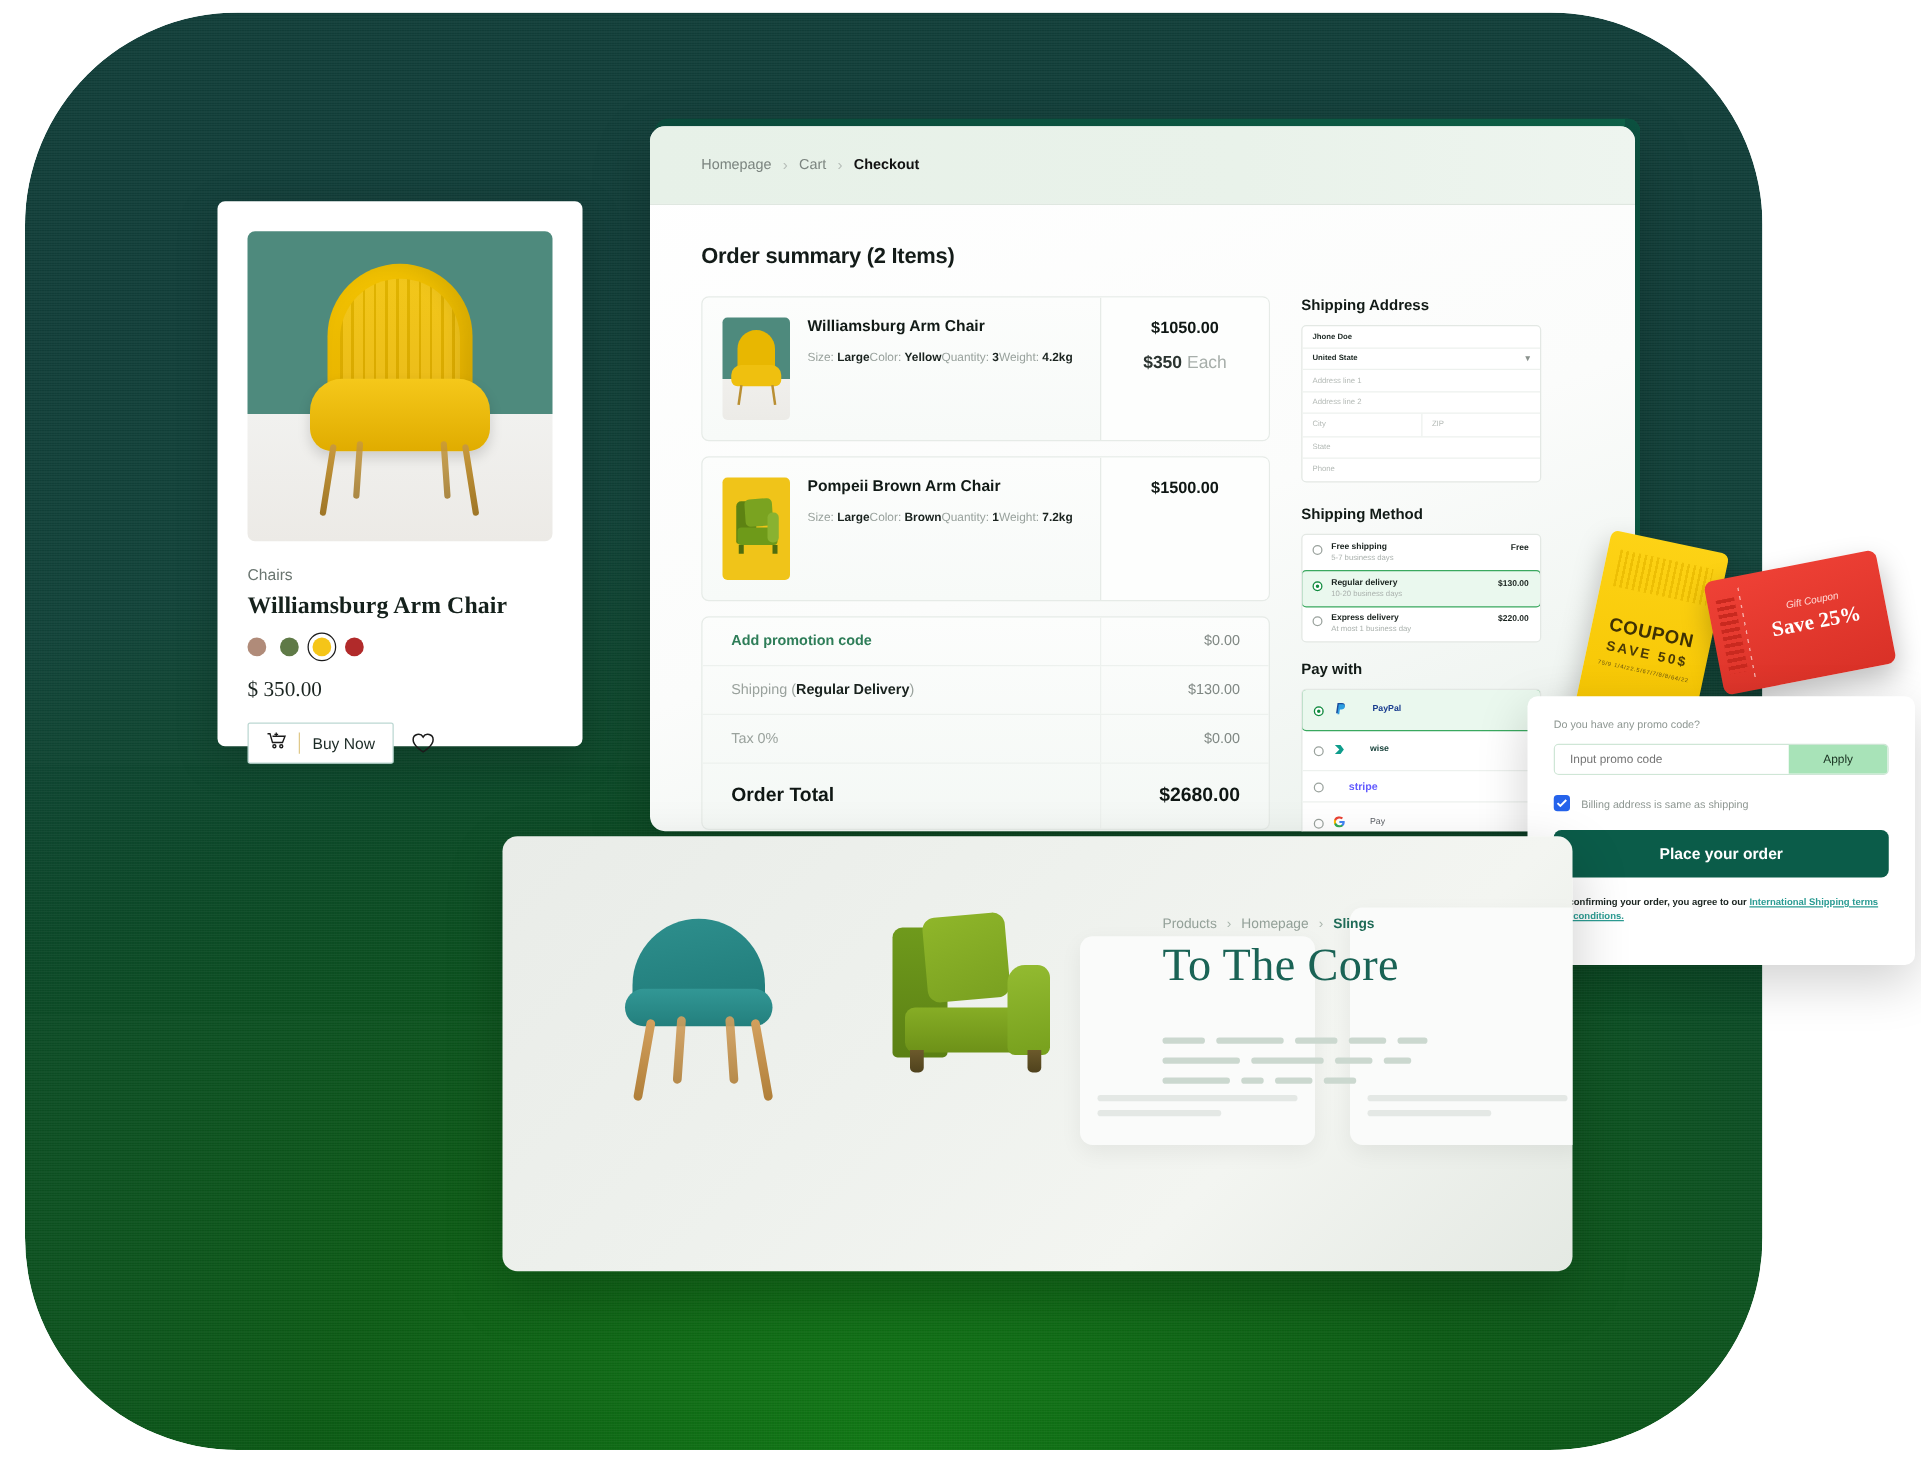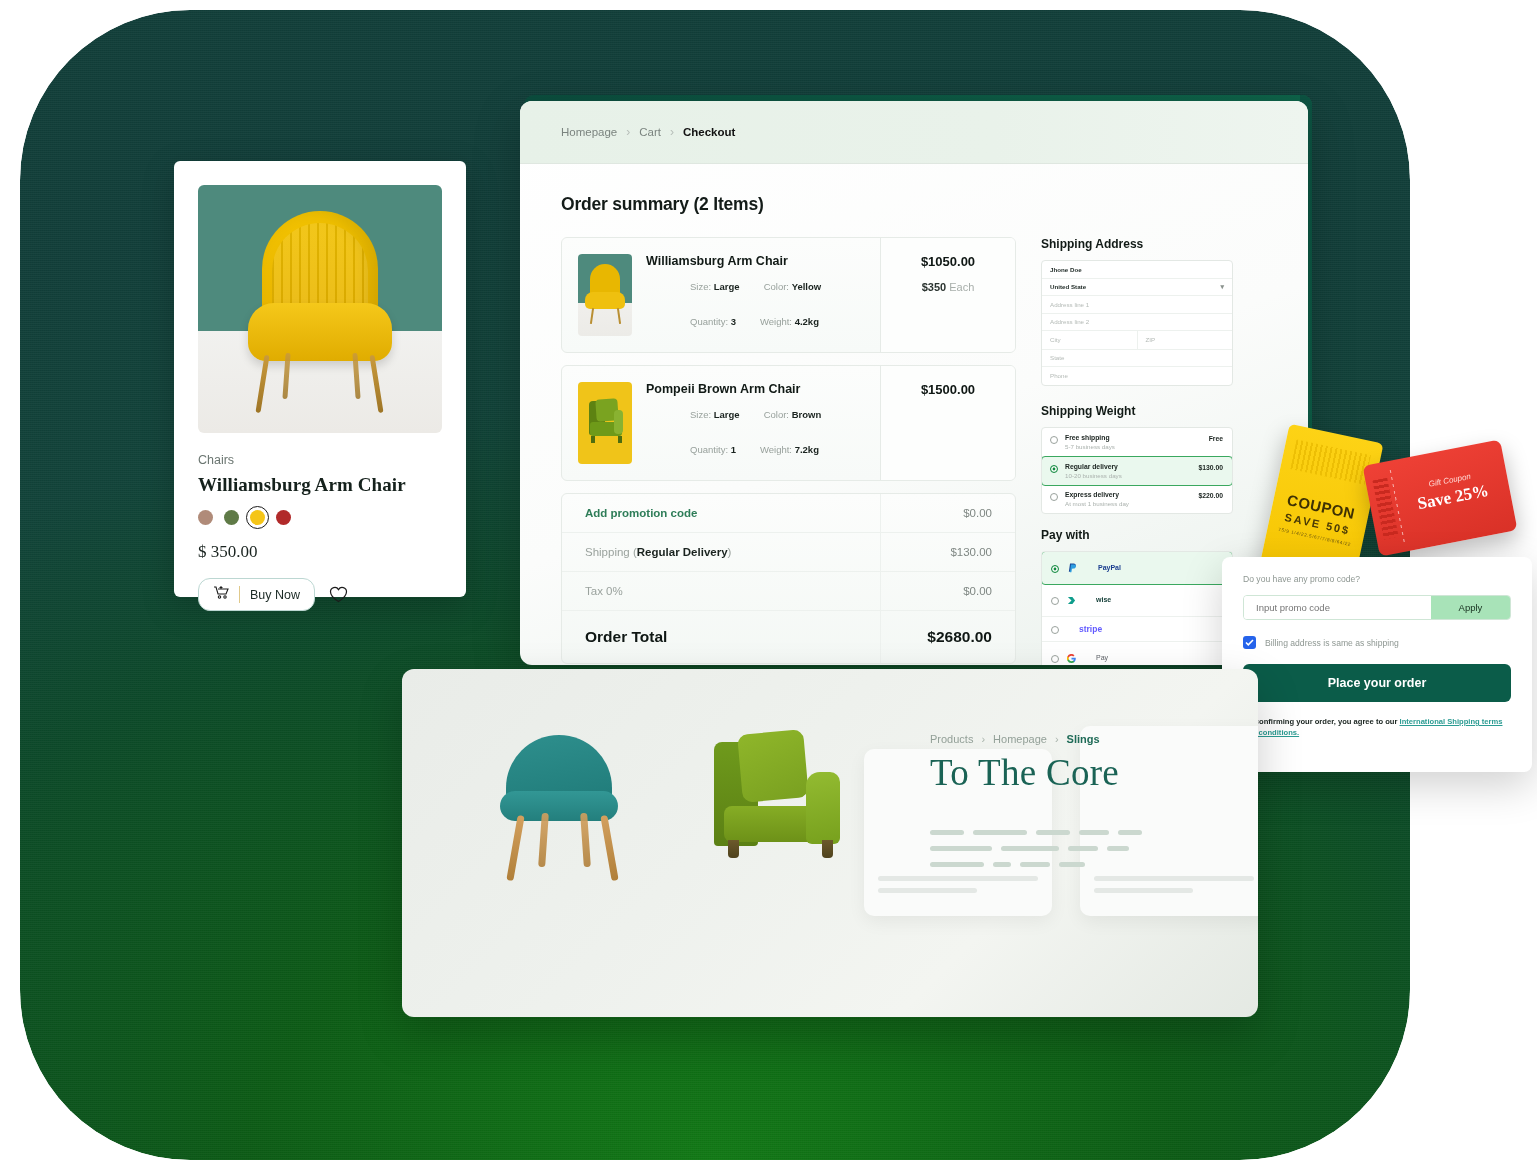--- a/index.html
+++ b/index.html
@@ -183,7 +183,7 @@
   .t-green-leg.b { left:40px; top:54px; }
 
   .item-name { font-size: 12.5px; font-weight:700; color:#111a16; }
-  .item-attrs { margin-top: 13px; display:flex; gap: 24px; flex-wrap: wrap; margin-left: 44px; }
+  .item-attrs { margin-top: 13px; display:flex; gap: 0; flex-wrap: wrap; }
   .attr { font-size: 9.5px; color:#98a19c; white-space:nowrap; }
   .attr b { color:#1a231f; font-weight:700; }
 

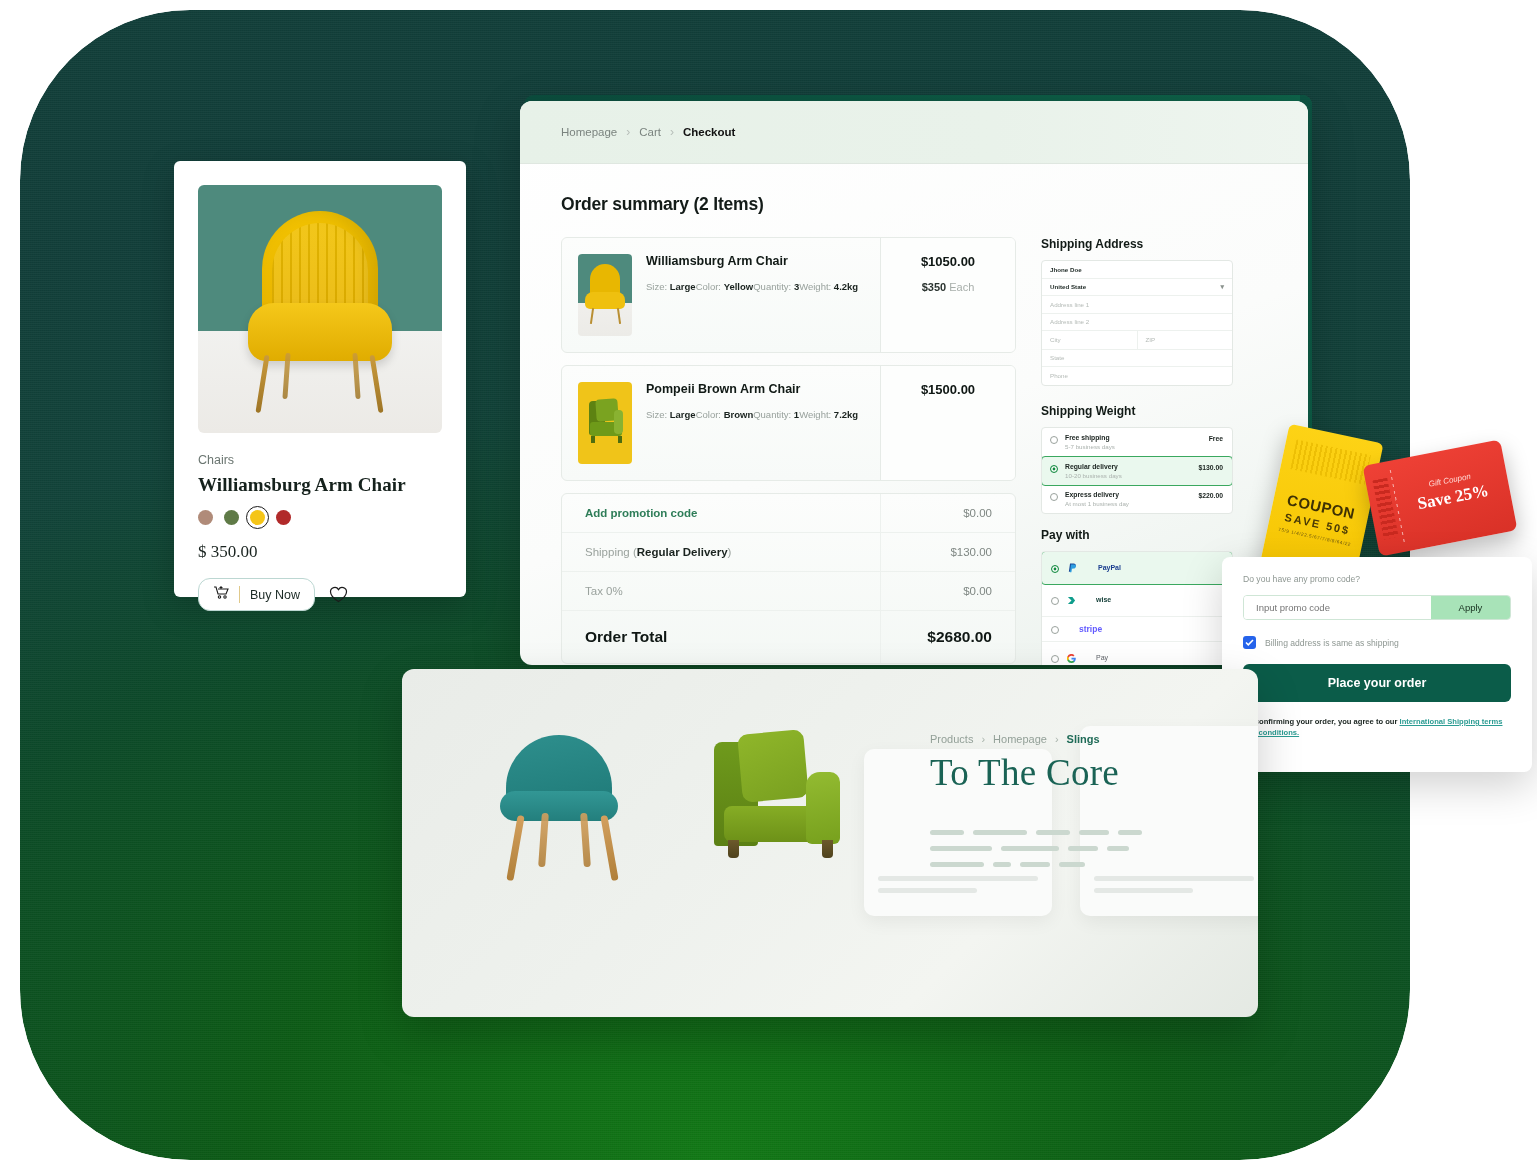--- a/index.html
+++ b/index.html
@@ -195,7 +195,7 @@
     padding-top: 16px; position: relative;
   }
   .item-total { font-size: 13px; font-weight:700; color:#0f1714; }
-  .item-each { margin-top: 12px; font-size: 11px; color:#a7aeaa; }
+  .item-each { margin-top: 12px; font-size: 14px; color:#a7aeaa; }
   .item-each b { color:#2b3430; font-weight:700; }
 
   #totals-card {

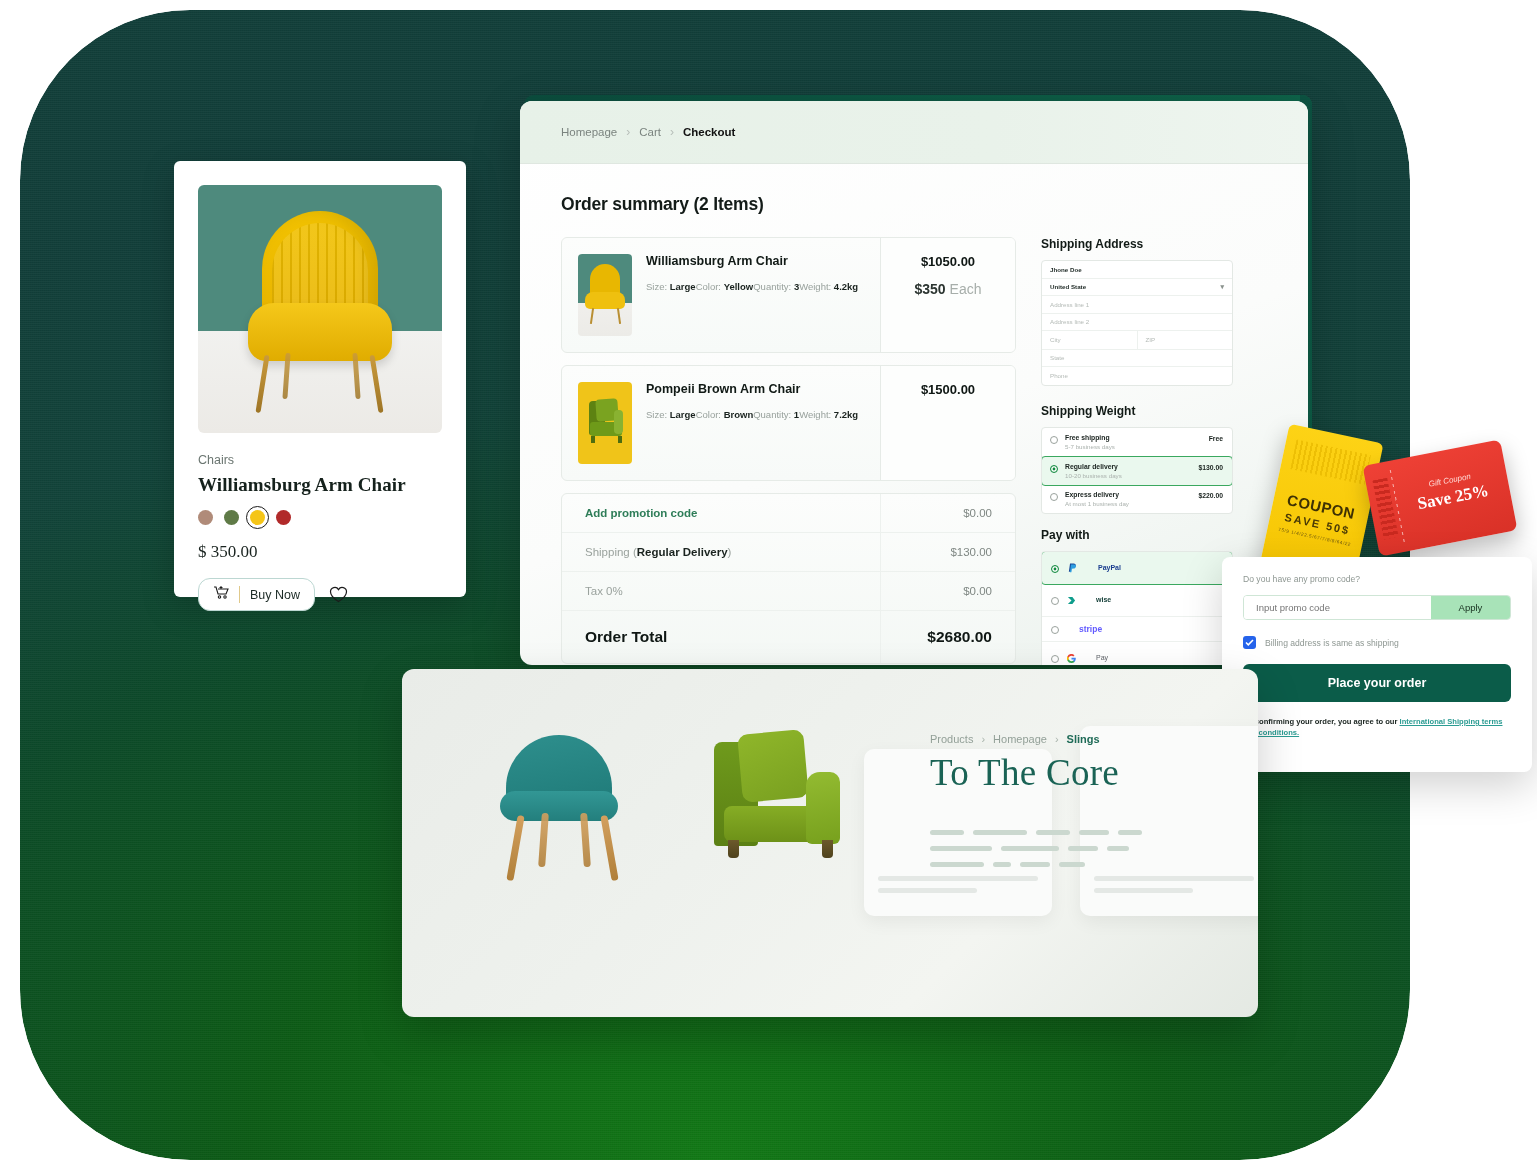--- a/index.html
+++ b/index.html
@@ -514,7 +514,7 @@
         </div>
 
         <div id="shipping-method">
-          <div class="side-title">Shipping Weight</div>
+          <div class="side-title">Shipping Method</div>
           <div class="ship-stack">
             <div class="ship-opt">
               <div class="radio"></div>

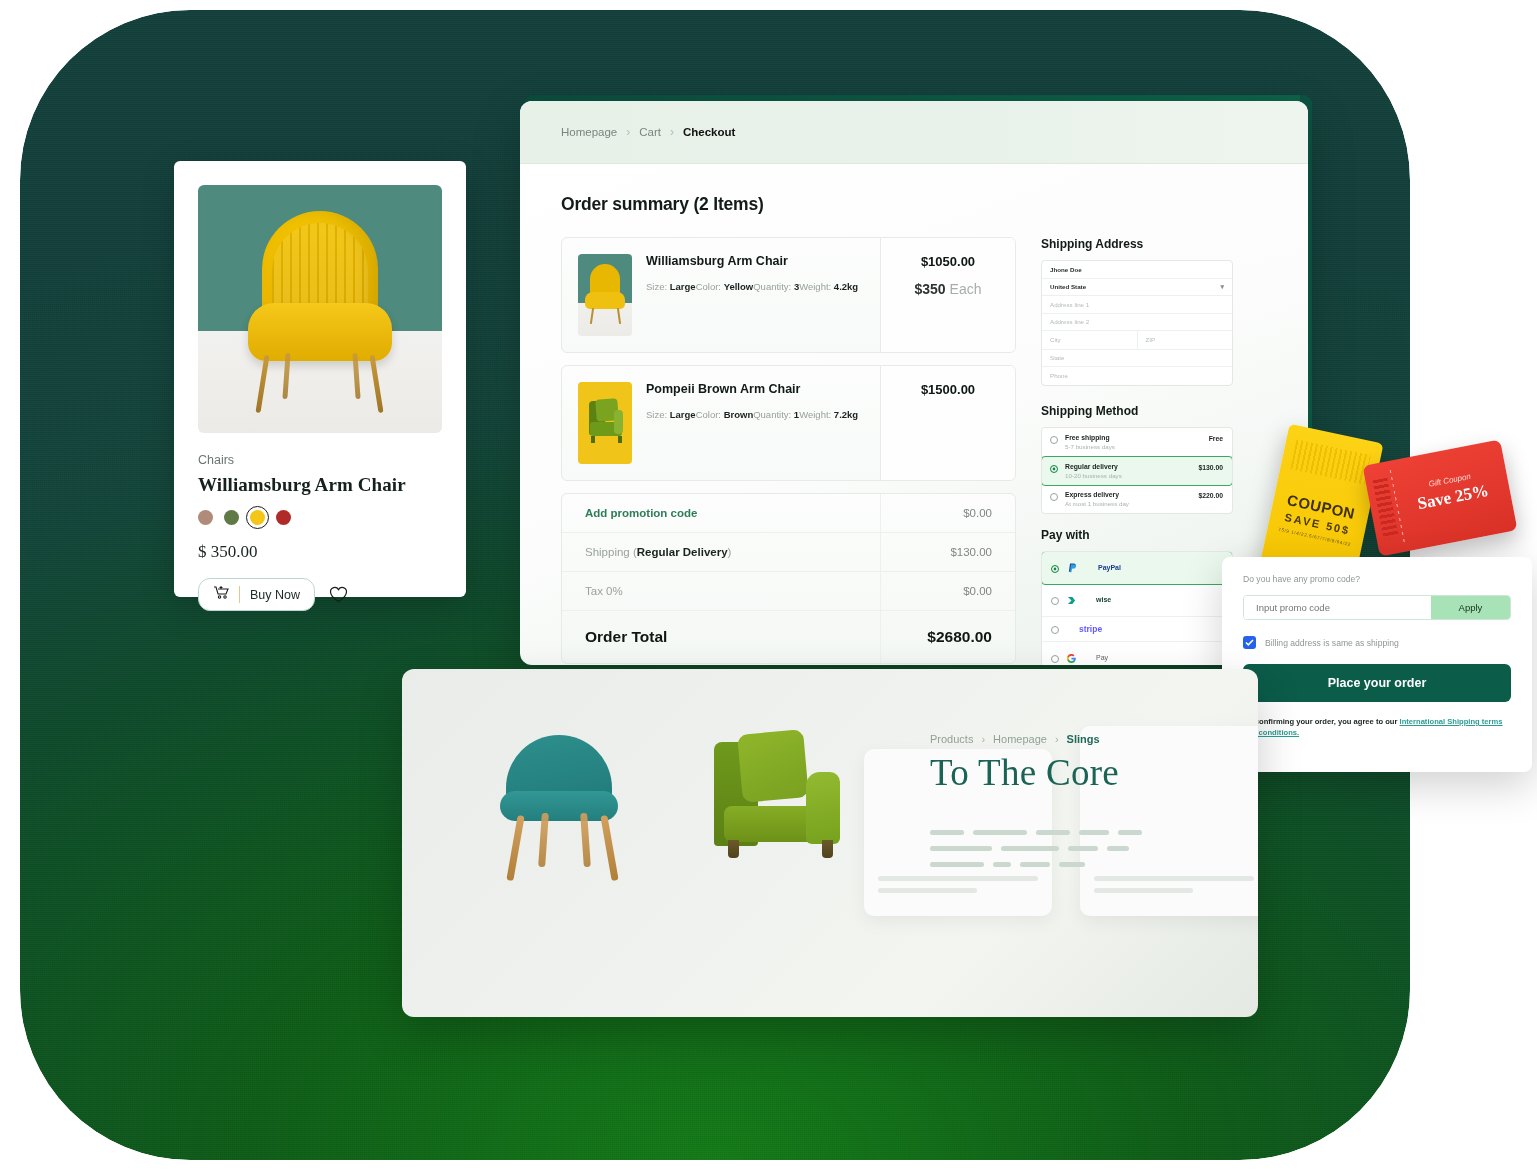--- a/index.html
+++ b/index.html
@@ -107,7 +107,7 @@
   #buy-now-button {
     display: flex; align-items: center; gap: 10px;
     height: 33px; padding: 0 14px;
-    border: 1px solid #bcd7d2; border-radius: 12px;
+    border: 1px solid #bcd7d2; border-radius: 2px;
     background: #fff; cursor: pointer;
   }
   #buy-now-button .divider { width:1px; height:17px; background:#e0c98b; }

